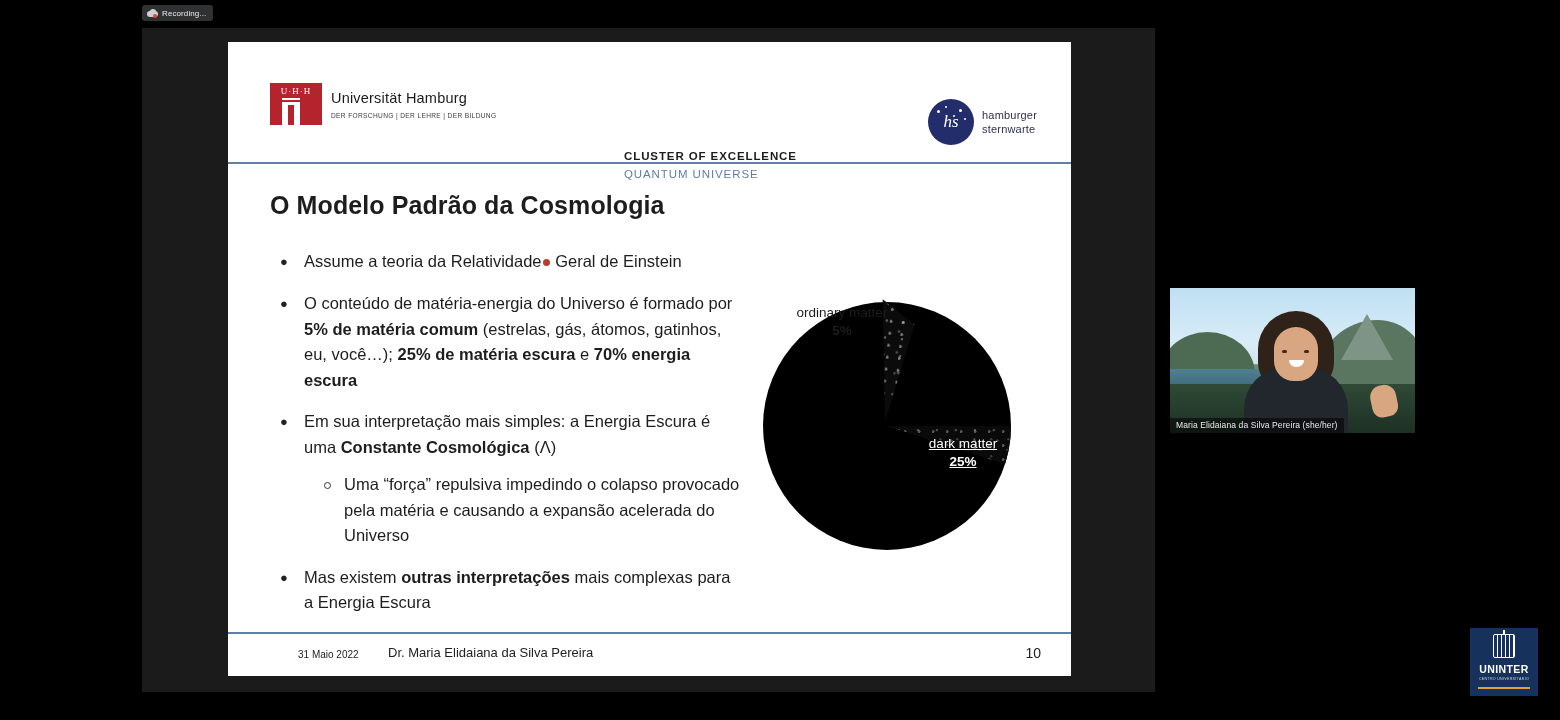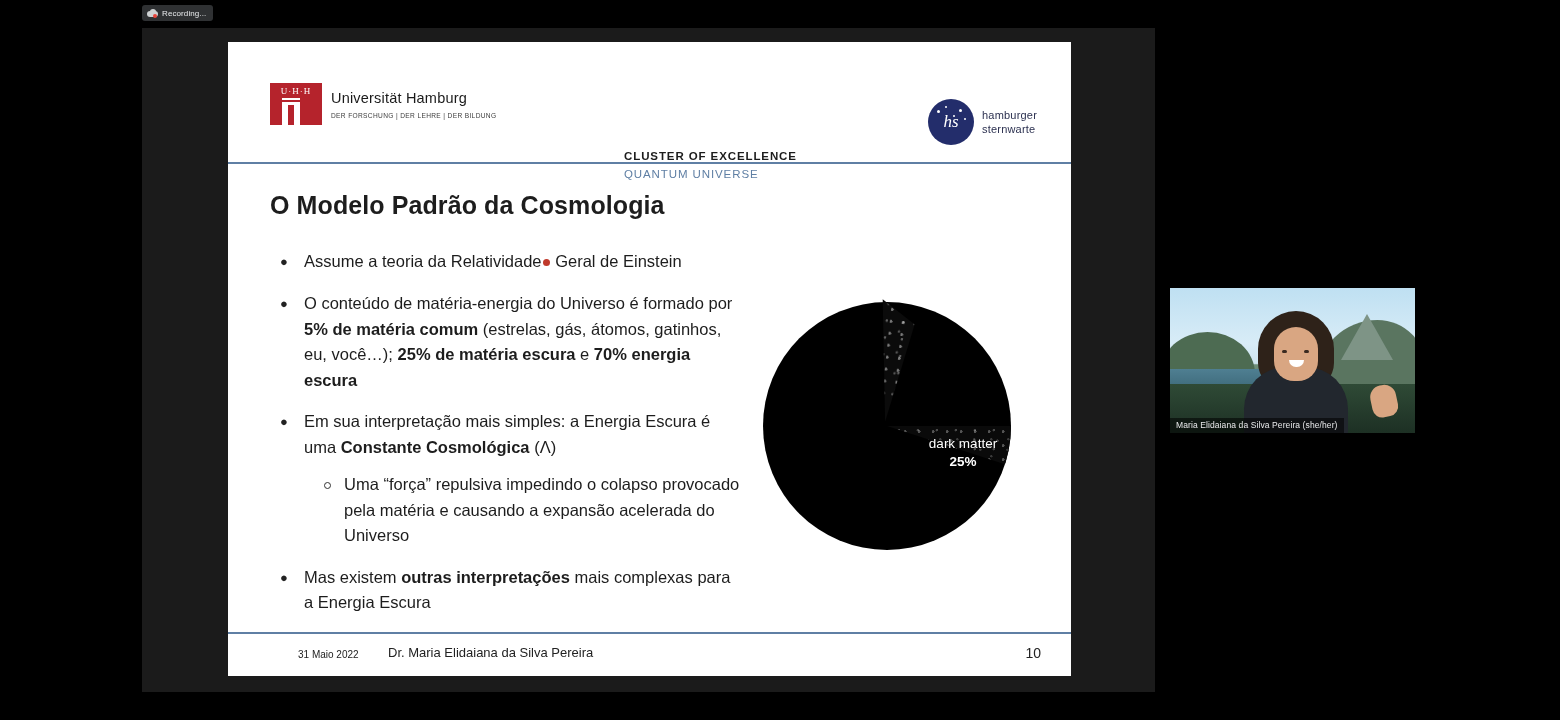--- a/index.html
+++ b/index.html
@@ -371,6 +371,10 @@
         <div class="slice-om"></div>
       </div>
 
+      <div class="lbl lbl-om">
+        <div class="t1">ordinary matter</div>
+        <div class="t2">5%</div>
+      </div>
       <div class="lbl lbl-dm">
         <div class="t1">dark matter</div>
         <div class="t2">25%</div>

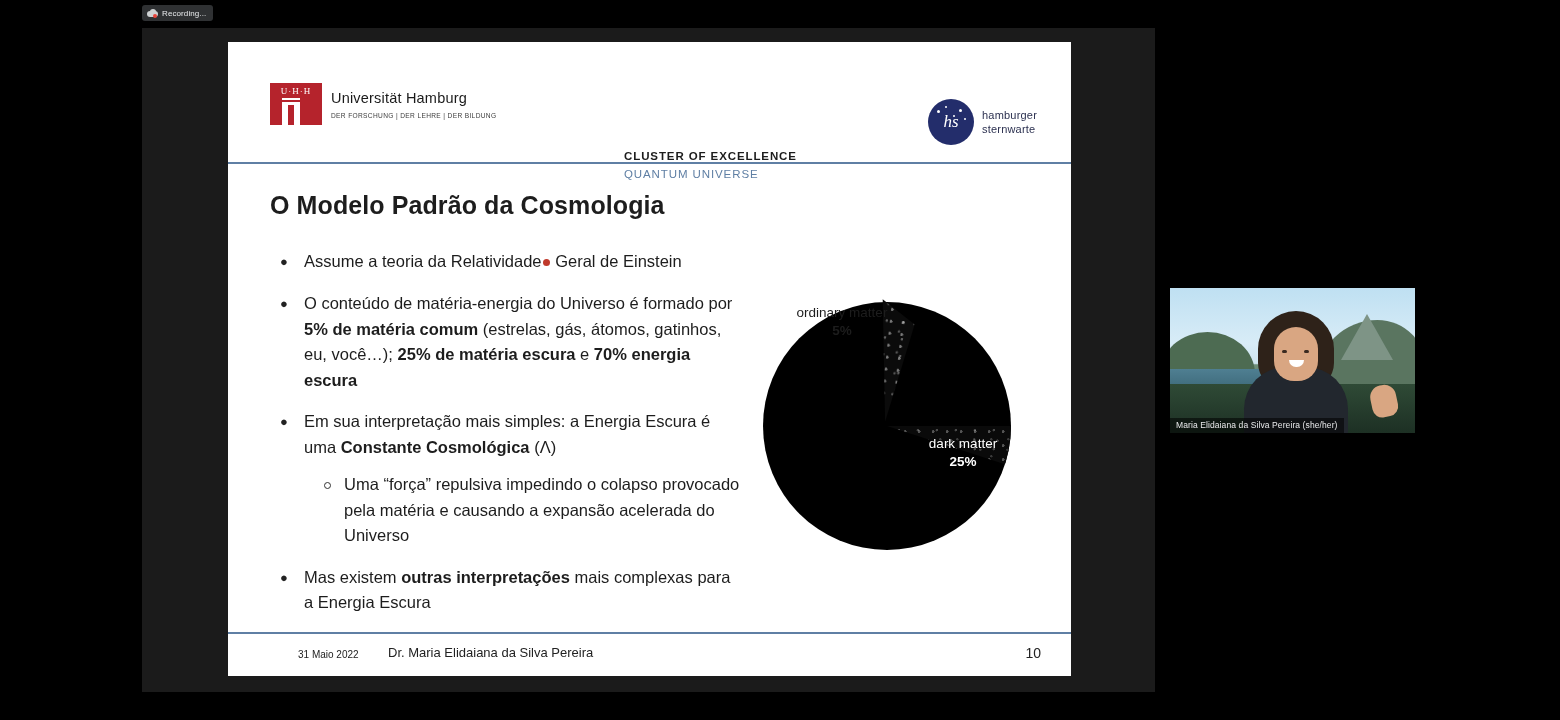--- a/index.html
+++ b/index.html
@@ -192,7 +192,7 @@
   .lbl .t1 { font-size: 13.5px; }
   .lbl .t2 { font-size: 13.5px; font-weight: bold; }
   .lbl-om { left: 4px; top: 37px; color: #1d1d1d; width: 150px; }
-  .lbl-dm { left: 140px; top: 168px; color: #fff; width: 120px; }
+  .lbl-dm { left: 140px; top: 168px; color: #fff; width: 120px; text-decoration: underline; }
   .lbl-de { left: 50px; top: 252px; color: #fff; width: 140px; }
 
   

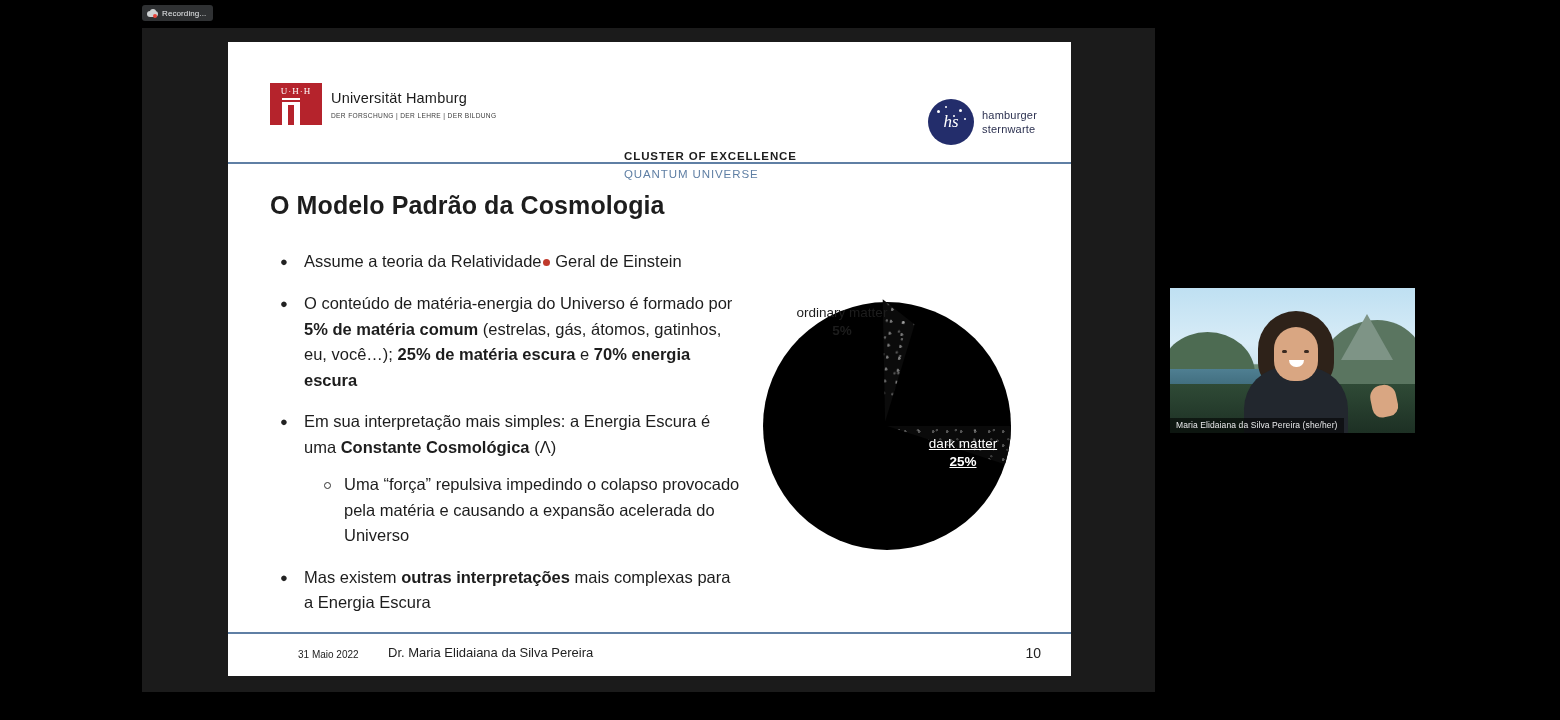--- a/index.html
+++ b/index.html
@@ -404,6 +404,12 @@
     <div class="name-tag">Maria Elidaiana da Silva Pereira (she/her)</div>
   </div>
 
+  <div class="uninter">
+    <div class="glyph"></div>
+    <div class="u-name">UNINTER</div>
+    <div class="u-sub">CENTRO UNIVERSITÁRIO</div>
+    <div class="bar"></div>
+  </div>
 
 </div>
 

